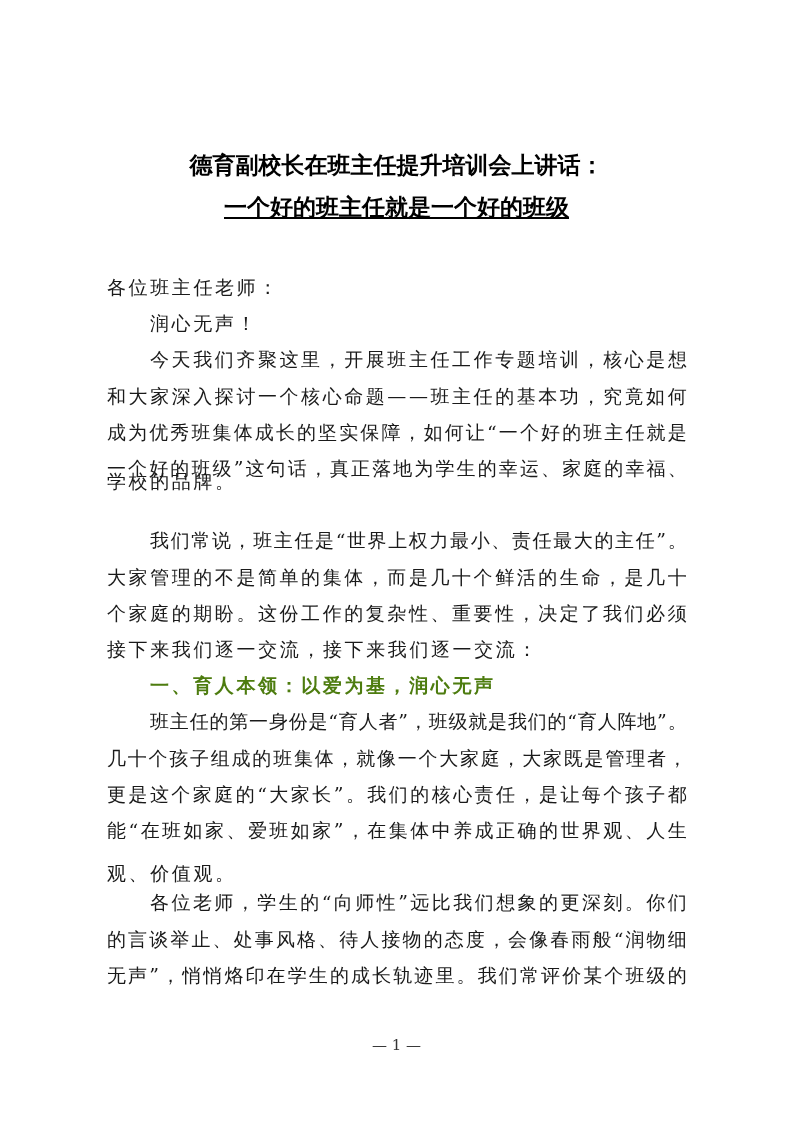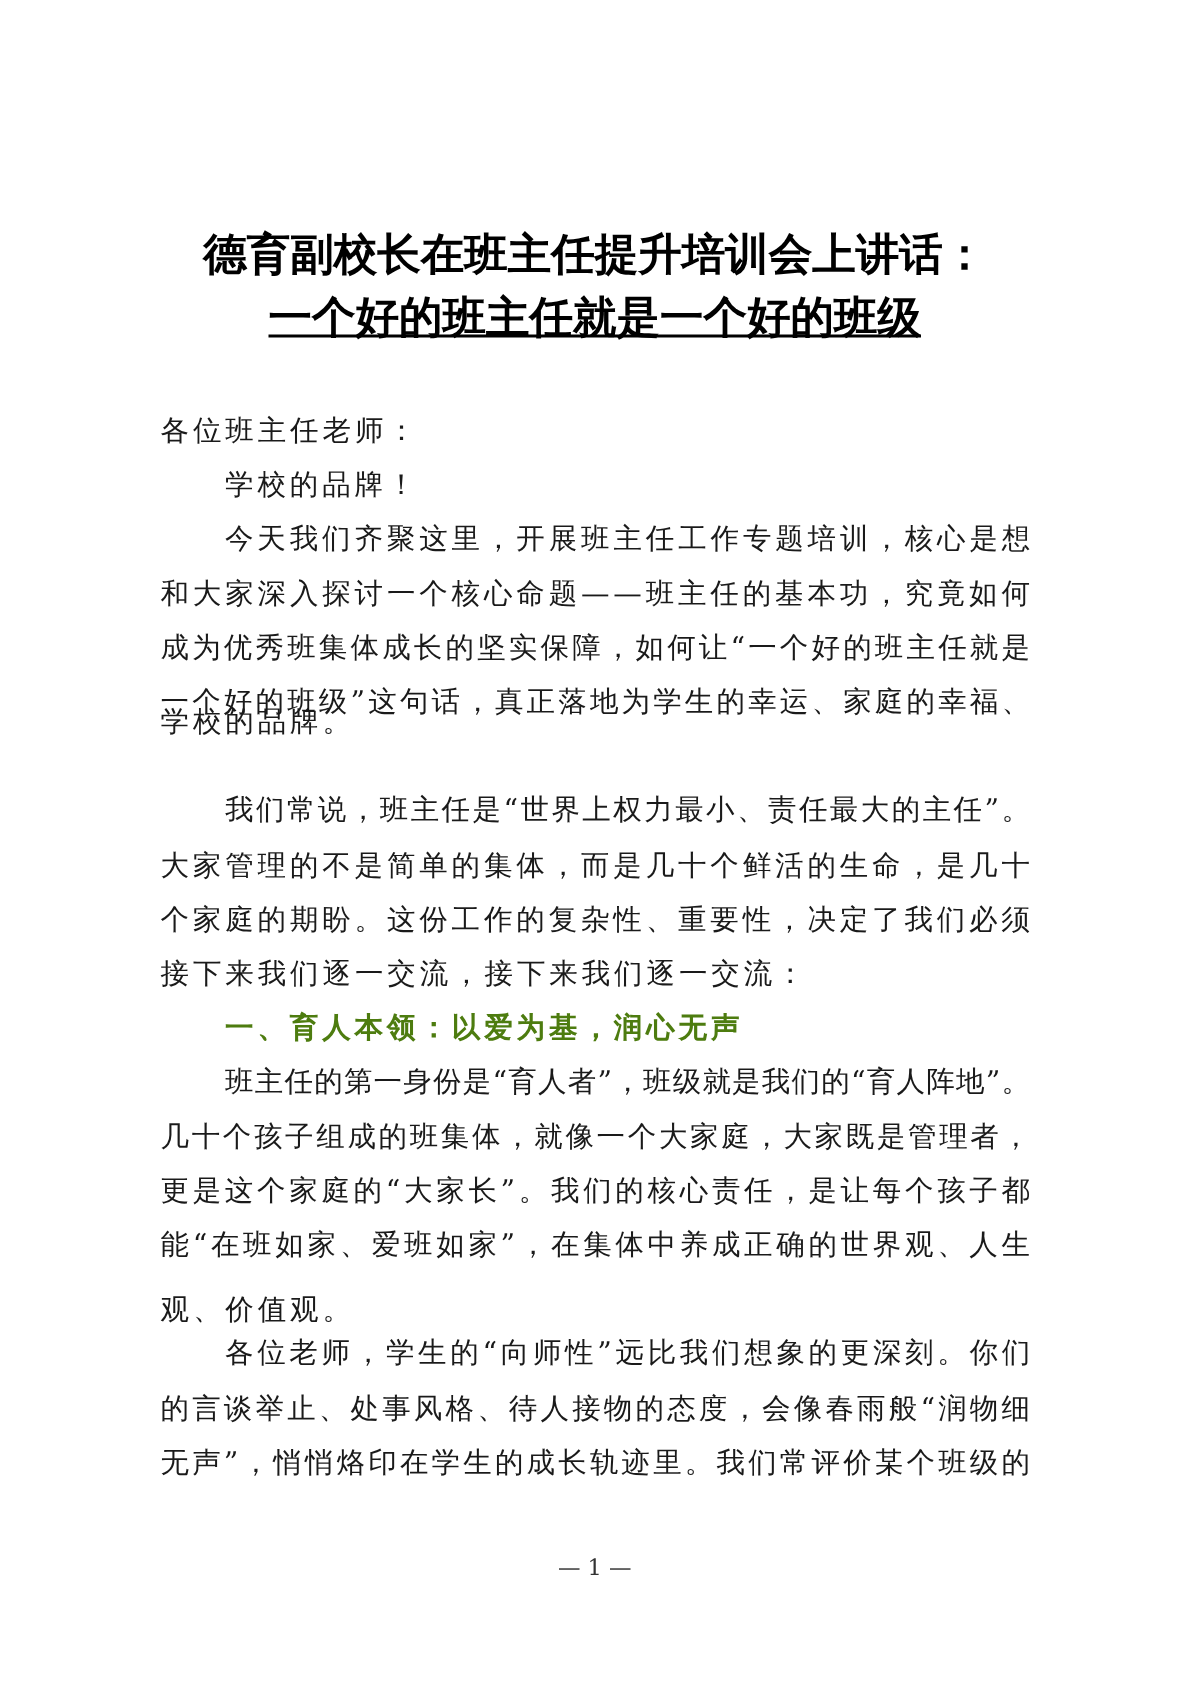--- a/index.html
+++ b/index.html
@@ -7,7 +7,7 @@
          font-family: "DejaVu Serif", "Liberation Serif", serif; color: #111; }
   .title { position: absolute; left: 0; width: 793px; text-align: center;
            font-family: "DejaVu Sans", "Liberation Sans", sans-serif; font-weight: bold;
-           font-size: 29px; letter-spacing: 0px; color: #000; white-space: nowrap; }
+           font-size: 23px; letter-spacing: 0px; color: #000; white-space: nowrap; }
   .t1 { top: 150px; }
   .t2 { top: 192px; text-decoration: underline; }
   .line { position: absolute; left: 107px; width: 580px; height: 36px;

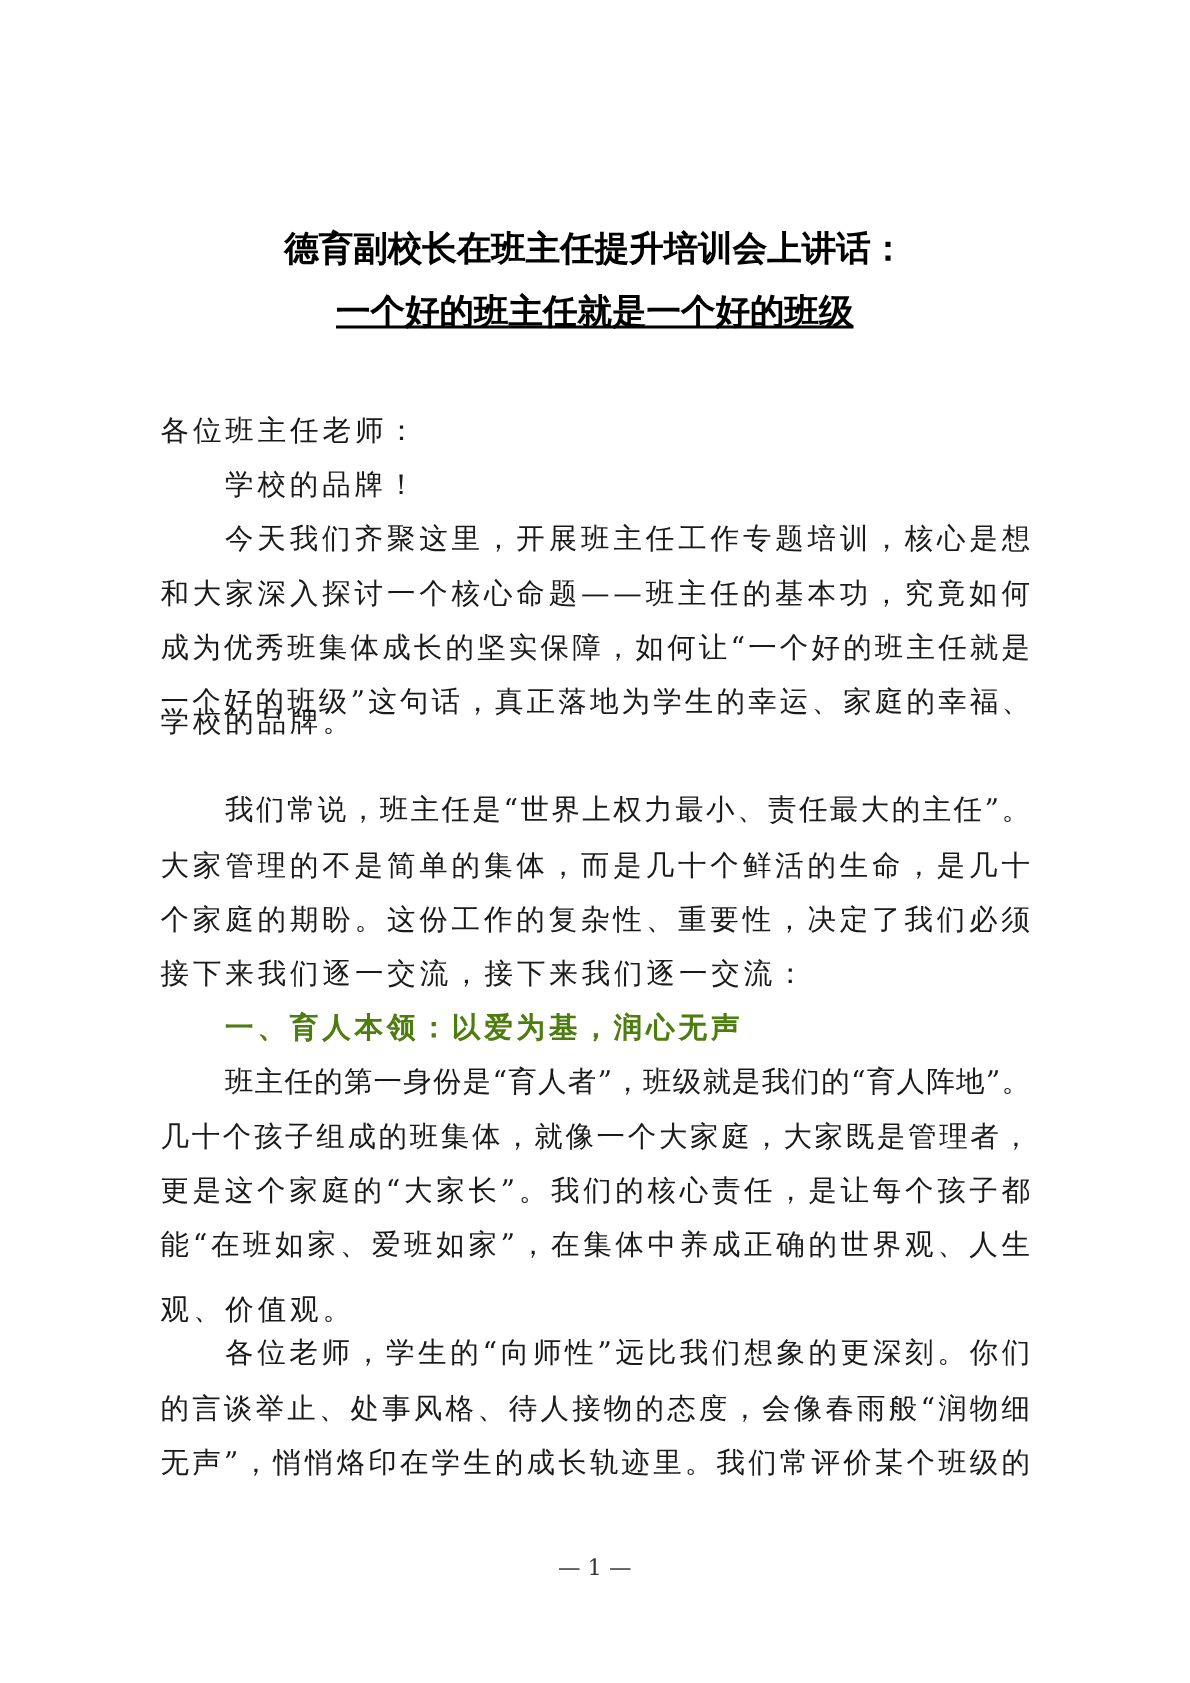--- a/index.html
+++ b/index.html
@@ -28,7 +28,7 @@
   <div class="title t2">一个好的班主任就是一个好的班级</div>
   <div id="body-lines">
       <div class="line last" style="top: 269px;">各位班主任老师：</div>
-      <div class="line indent last" style="top: 305.2px;">学校的品牌！</div>
+      <div class="line indent last" style="top: 305.2px;">润心无声！</div>
       <div class="line indent" style="top: 341.4px;">
         <span>今</span>
         <span>天</span>

